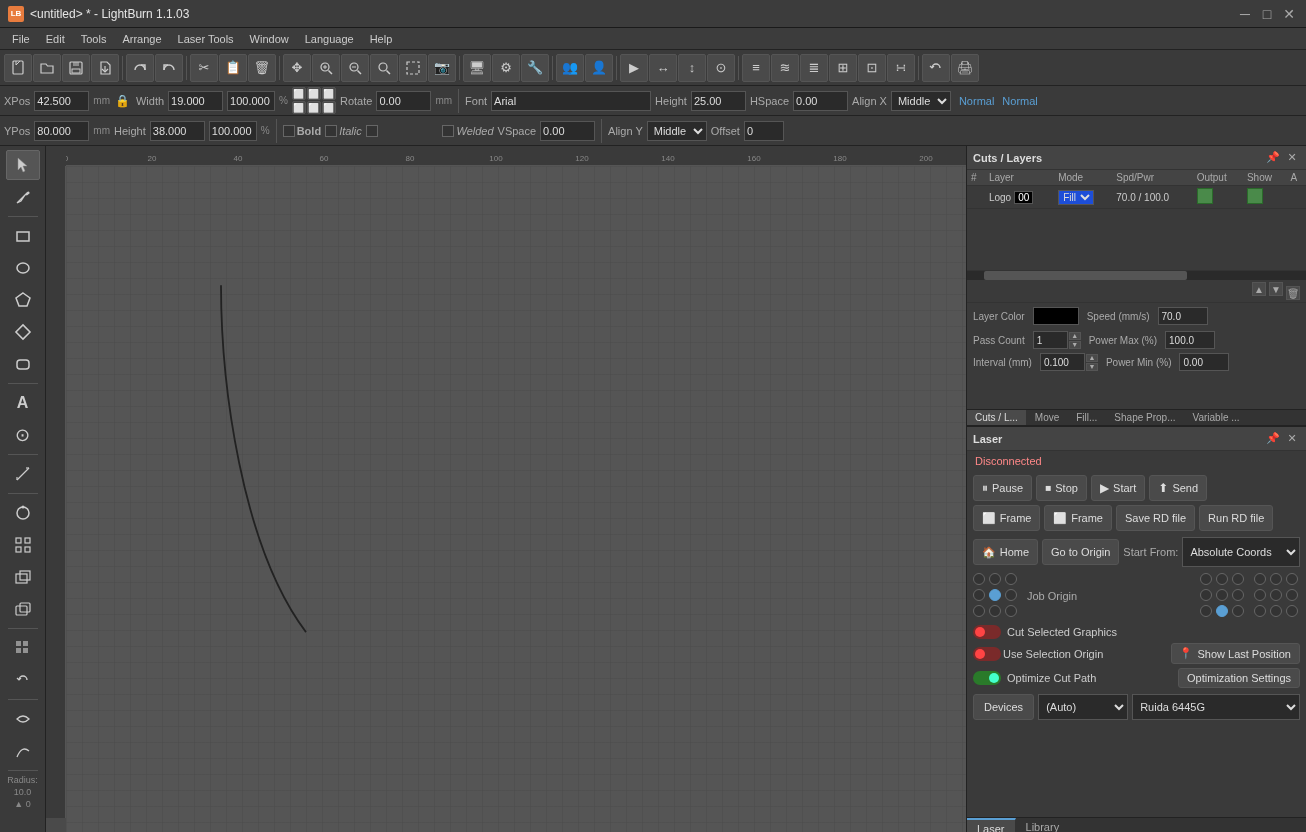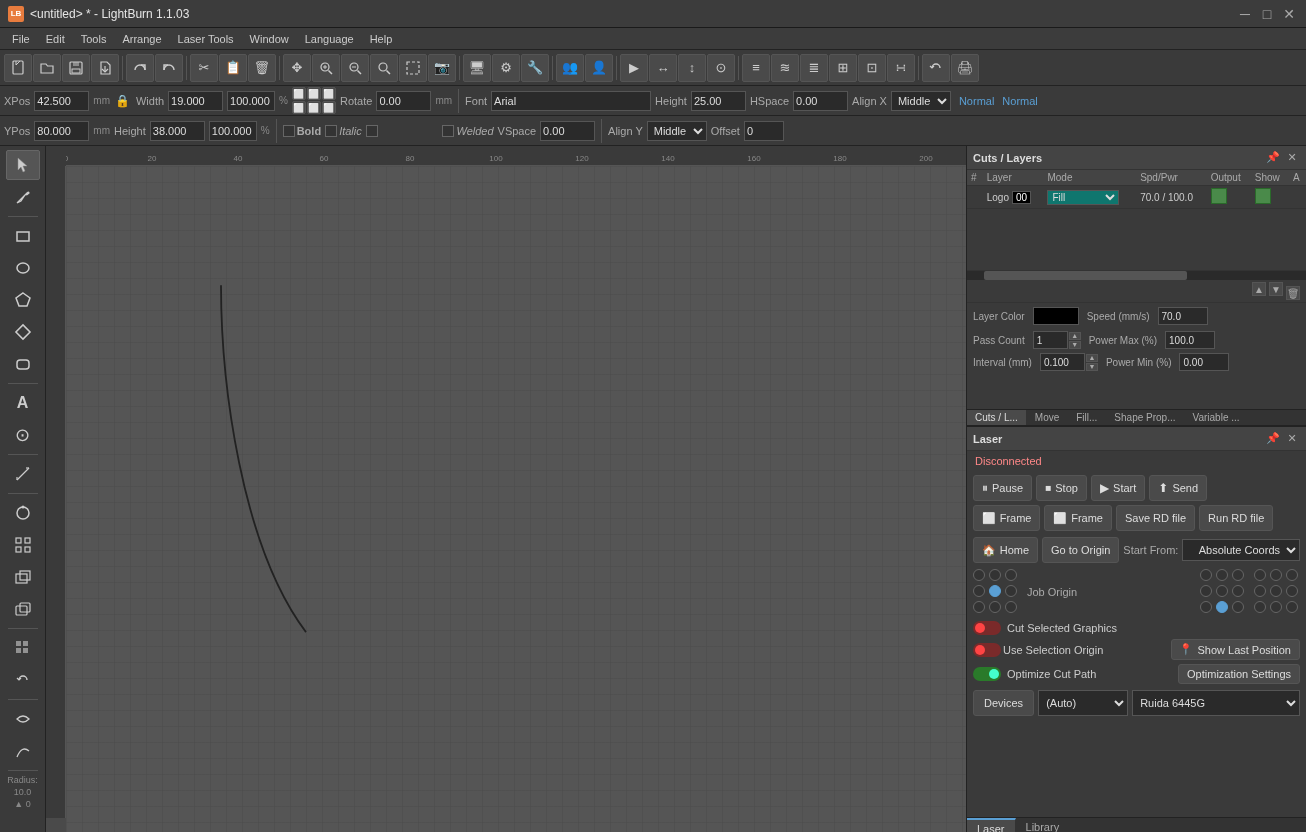--- a/index.html
+++ b/index.html
@@ -494,7 +494,7 @@
                     </span>
                   </td>
                   <td>
-                    <select style="background:#0f766e;border:1px solid #555;color:#ddd;font-size:10px;width:72px;">
+                    <select style="background:#1d4ed8;border:1px solid #555;color:#ddd;font-size:10px;width:36px;">
                       <option>Fill</option>
                     </select>
                   </td>

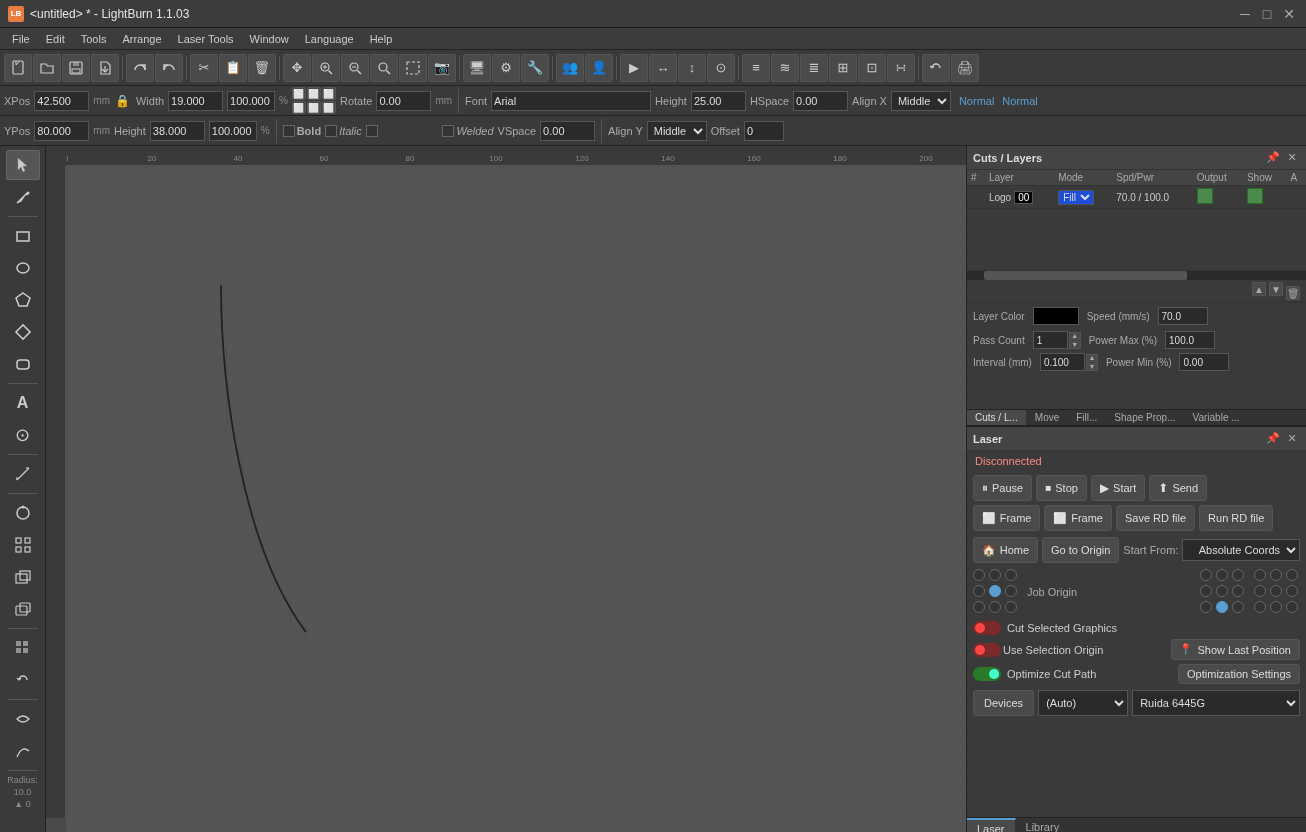--- a/index.html
+++ b/index.html
@@ -619,7 +619,7 @@
           <span>Go to Origin</span>
         </button>
         <span style="font-size:11px;color:#aaa;">Start From:</span>
-        <select style="background:#2a2a2a;border:1px solid #555;color:#ddd;padding:1px 3px;height:22px;font-size:11px;flex:1;text-align:right;">
+        <select style="background:#2a2a2a;border:1px solid #555;color:#ddd;padding:1px 3px;height:30px;font-size:11px;flex:1;">
           <option>Absolute Coords</option>
         </select>
       </div>

